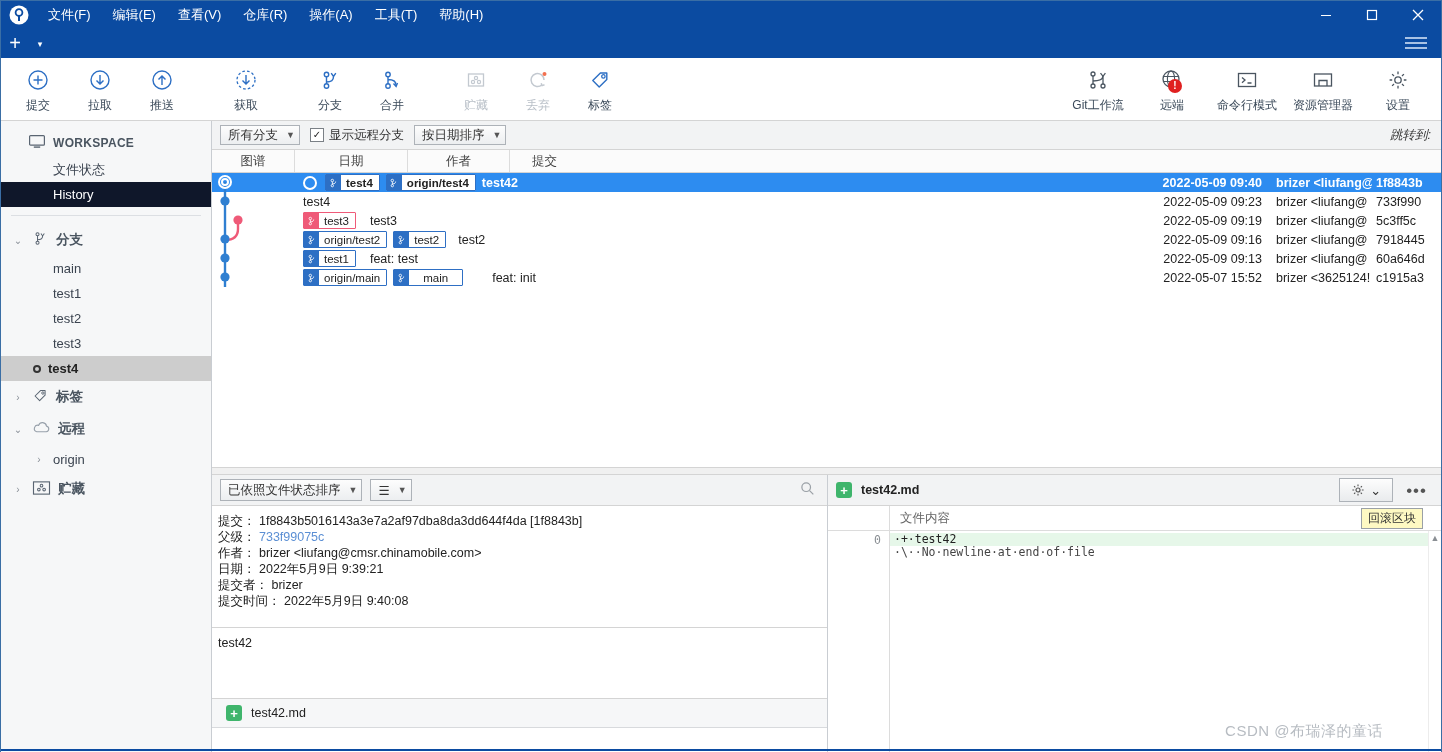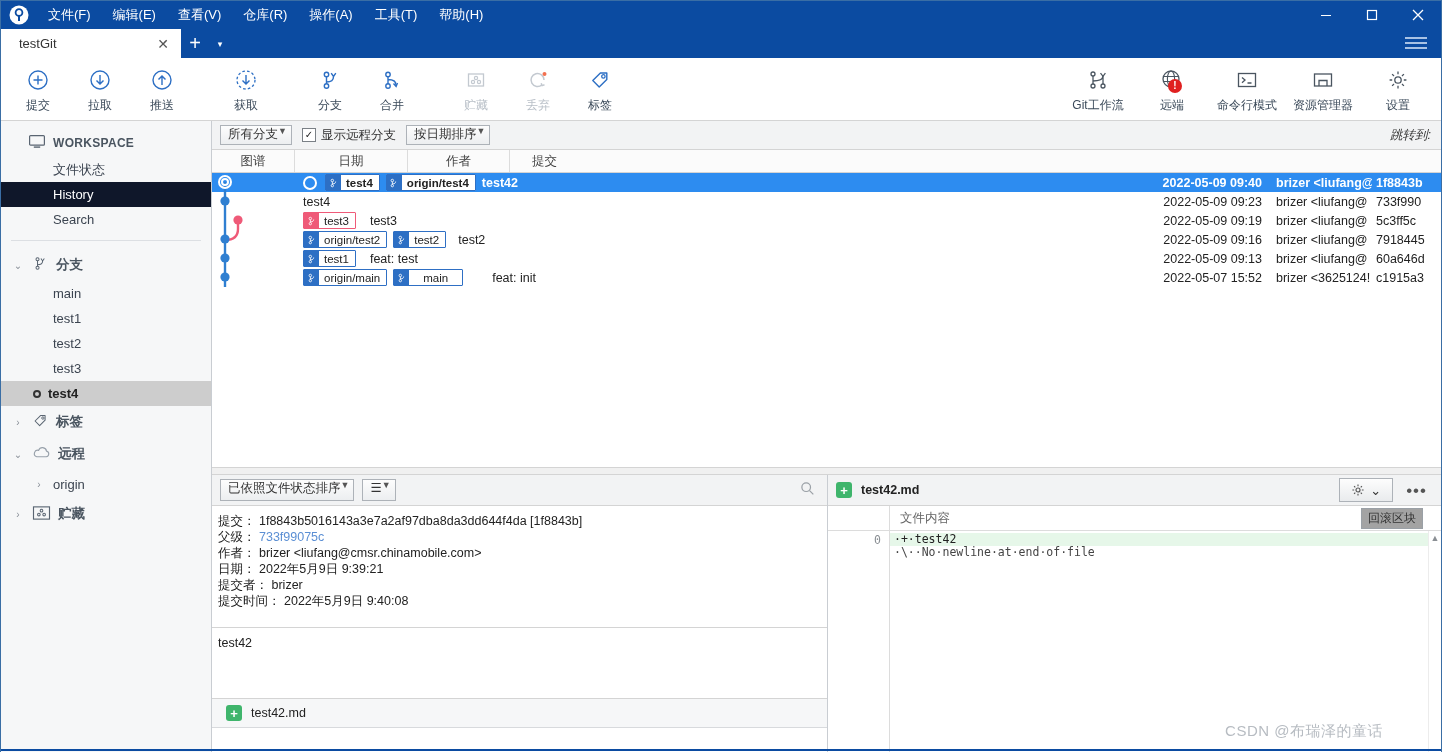--- a/index.html
+++ b/index.html
@@ -208,10 +208,6 @@
   </div>
 
   <div class="tabbar">
-    <div class="tab">
-      <span class="tab-label">testGit</span>
-      <span class="tab-close">✕</span>
-    </div>
     <div class="tab-plus">+</div>
     <div class="tab-caret">▾</div>
     <div class="hamburger">

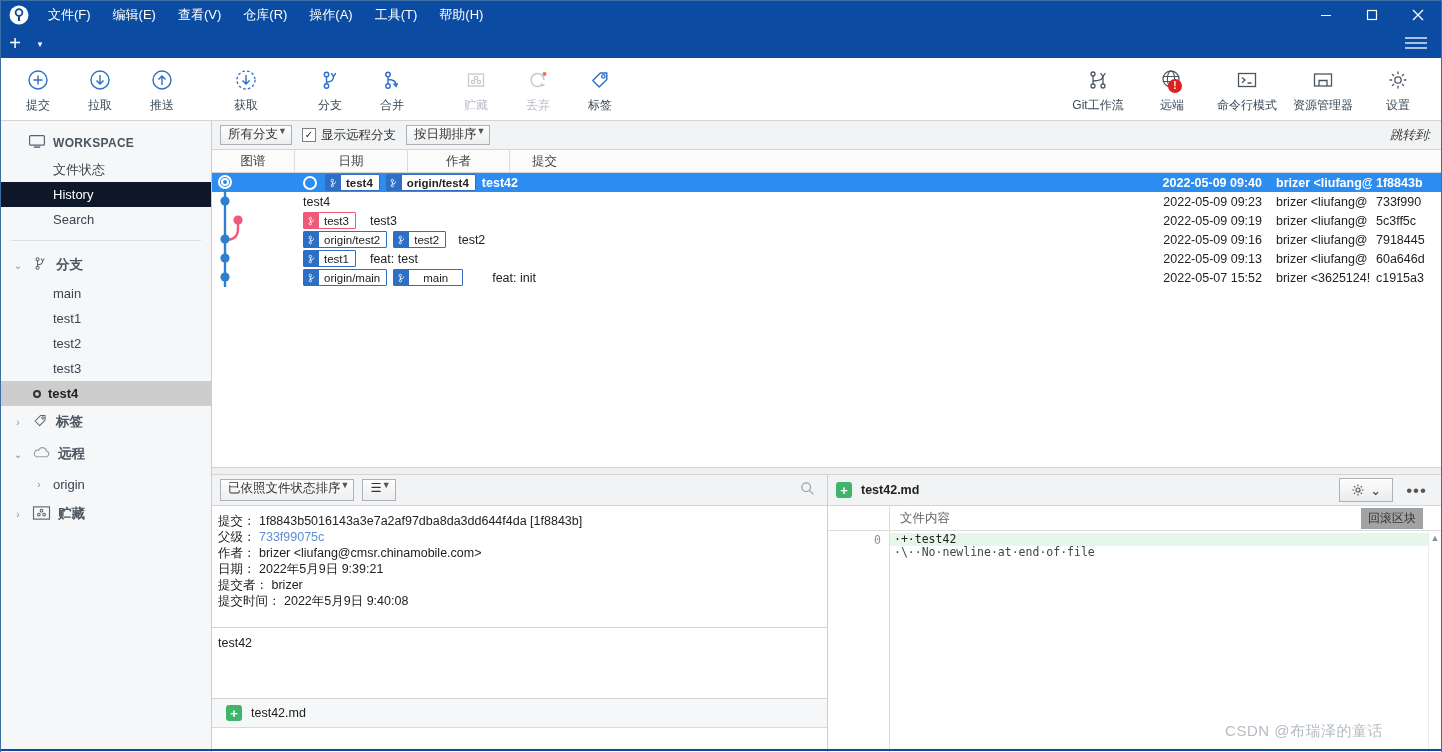--- a/index.html
+++ b/index.html
@@ -78,8 +78,8 @@
   .histbar{height:28px;background:#f2f3f4;border-bottom:1px solid #d4d4d4;
            display:flex;align-items:center;padding:0 8px;gap:10px;position:relative;}
   .combo{height:20px;border:1px solid #adb2b8;background:linear-gradient(#fdfdfd,#eceef0);
-         display:flex;align-items:flex-start;padding:0 4px 0 7px;font-size:12.5px;color:#333;
-         cursor:pointer;box-sizing:border-box;}
+         display:flex;align-items:center;padding:0 4px 0 7px;font-size:12.5px;color:#333;
+         gap:8px;cursor:pointer;box-sizing:border-box;}
   .combo .cv{font-size:9px;color:#555;}
   .chk{display:flex;align-items:center;gap:5px;font-size:12.5px;color:#333;cursor:pointer;}
   .chkbox{width:12px;height:12px;border:1px solid #7a8086;background:#fff;

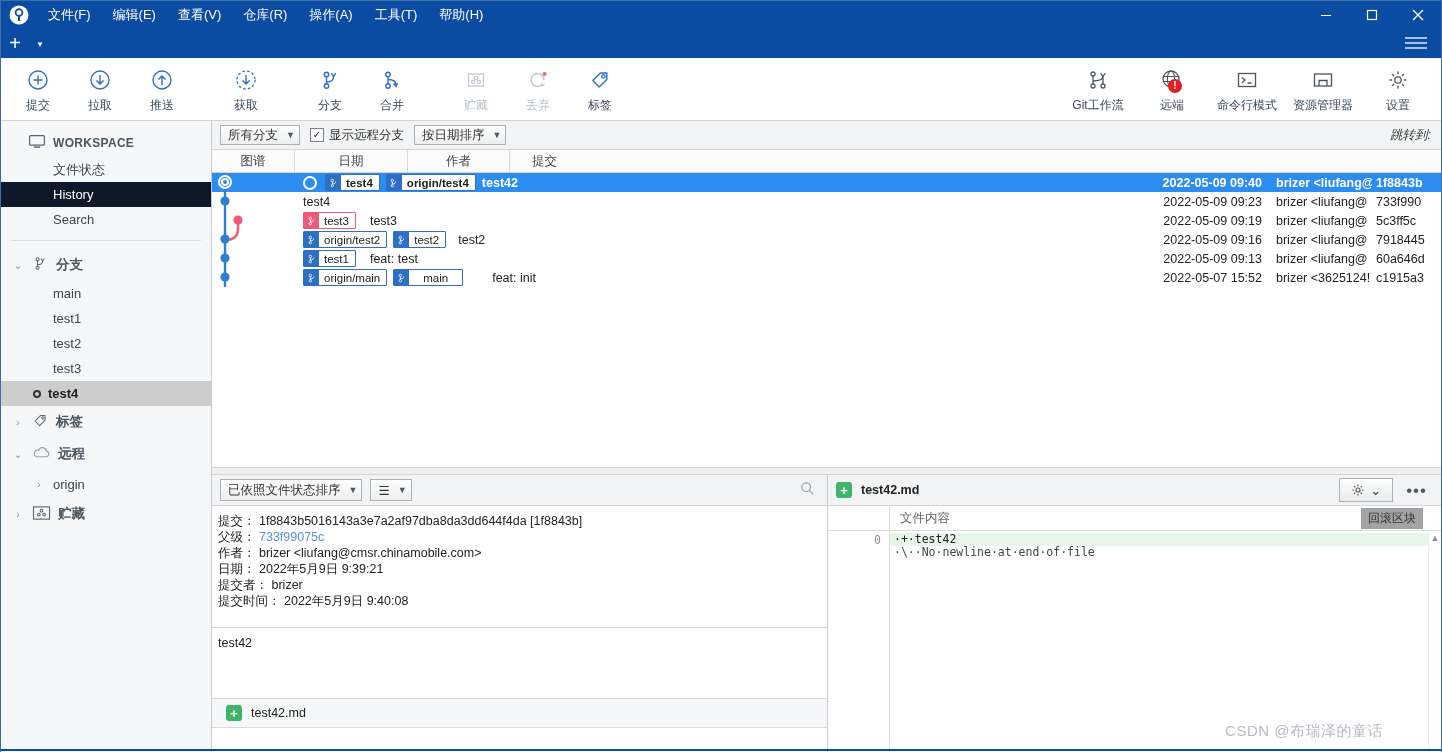--- a/index.html
+++ b/index.html
@@ -397,7 +397,6 @@
 
       <div class="side-row">文件状态</div>
       <div class="side-row sel">History</div>
-      <div class="side-row">Search</div>
 
       <div class="side-sep"></div>
 

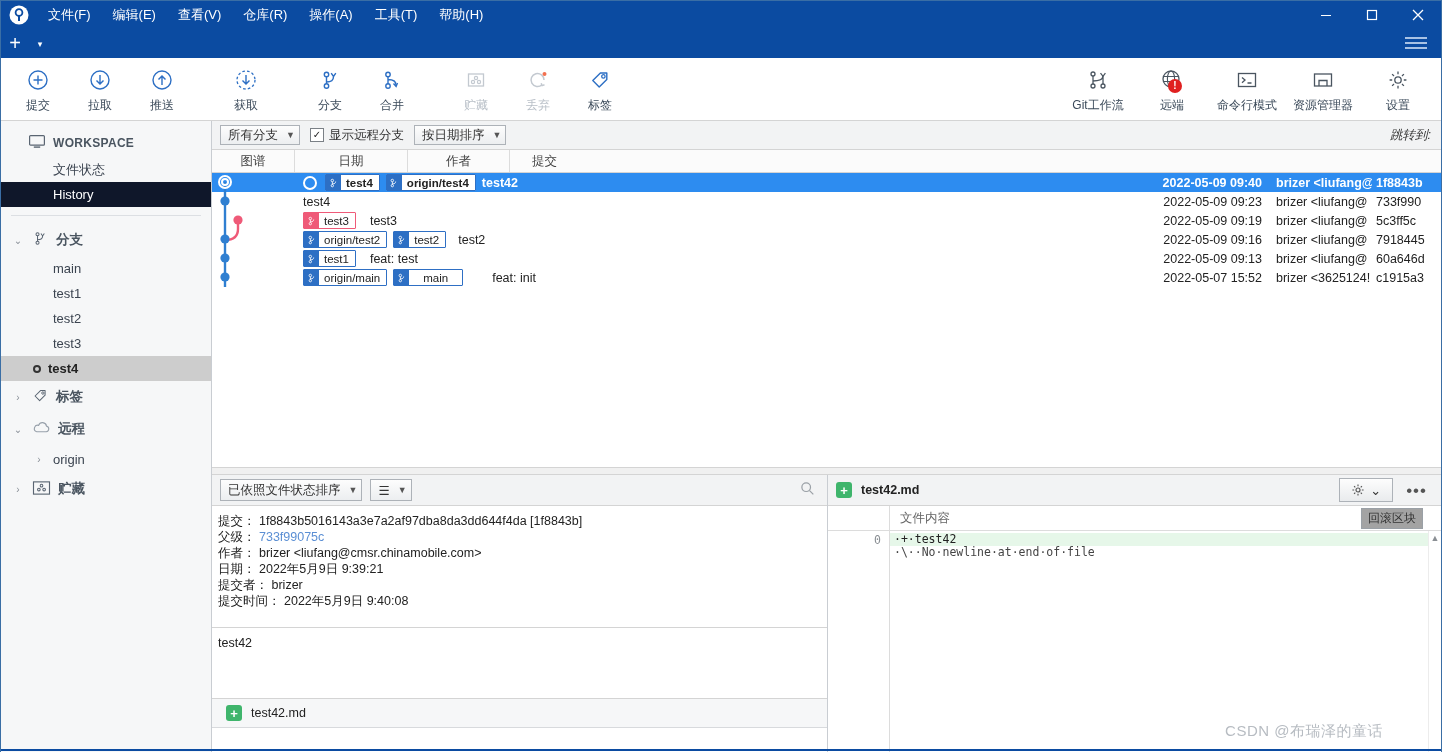--- a/index.html
+++ b/index.html
@@ -147,7 +147,7 @@
            font-size:12.5px;color:#666;position:relative;background:#fff;}
   .gut{width:62px;flex:none;border-right:1px solid #dcdcdc;height:100%;box-sizing:border-box;}
   .diffhdr .lbl{padding-left:10px;}
-  .rollback{position:absolute;right:18px;border:1px solid #9aa0a6;background:#a3a3a3;
+  .rollback{position:absolute;right:18px;border:1px solid #9aa0a6;background:#fef9c3;
             font-size:12px;padding:1px 6px;color:#333;cursor:pointer;}
   .diffbody{flex:1;display:flex;background:#fff;position:relative;}
   .diffgut{width:62px;flex:none;border-right:1px solid #dcdcdc;text-align:right;

